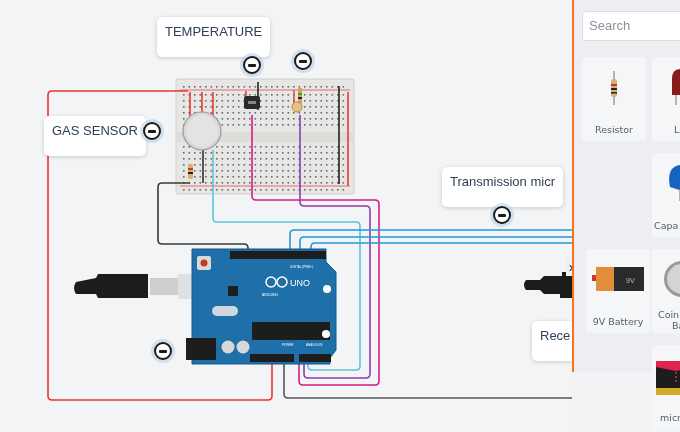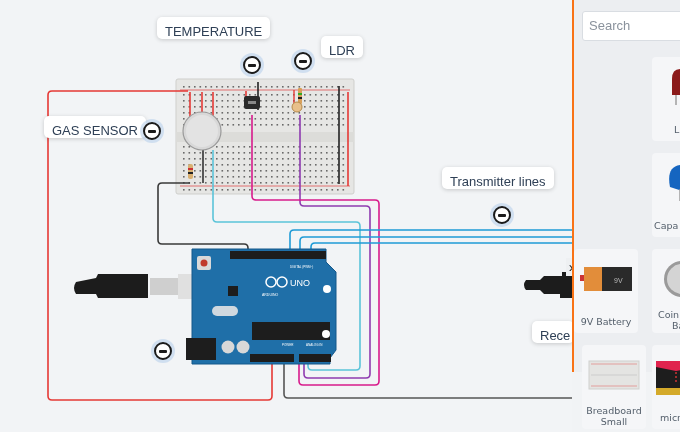--- a/index.html
+++ b/index.html
@@ -6,7 +6,7 @@
   body{width:680px;height:432px;overflow:hidden;background:#f1f3f5;font-family:"Liberation Sans",sans-serif;position:relative;}
   #canvas{position:absolute;left:0;top:0;width:572px;height:432px;background:#f2f4f6;overflow:hidden;}
   #wires{position:absolute;left:0;top:0;}
-  .callout{position:absolute;background:#fff;border-radius:5px;box-shadow:0 1px 4px rgba(0,0,0,0.18);color:#2f4056;font-size:13px;padding:0 8px;height:22px;line-height:30px;white-space:nowrap;}
+  .callout{position:absolute;background:#fff;border-radius:5px;box-shadow:0 1px 4px rgba(0,0,0,0.18);color:#2f4056;font-size:13px;padding:0 8px;height:40px;line-height:30px;white-space:nowrap;}
   .minus{position:absolute;width:18px;height:18px;border-radius:50%;background:#fff;border:2px solid #1b1b1b;box-shadow:0 0 0 3px rgba(180,205,235,0.55);box-sizing:border-box;}
   .minus::after{content:"";position:absolute;left:3px;top:6px;width:8px;height:3px;background:#1b1b1b;border-radius:1px;}
   #panel{position:absolute;left:572px;top:0;width:108px;height:372px;background:#eceef1;border-left:2px solid #f97316;}

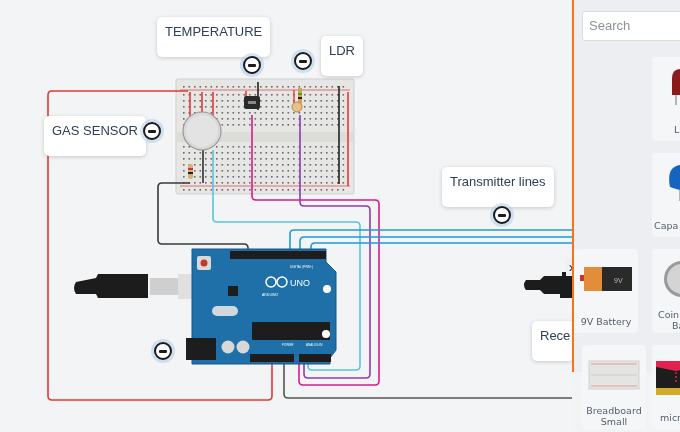--- a/index.html
+++ b/index.html
@@ -568,7 +568,6 @@
   <div class="callout" style="left:157px;top:17px;">TEMPERATURE</div>
   <div class="minus" style="left:243px;top:56px;"></div>
 
-  <div class="callout" style="left:321px;top:36px;">LDR</div>
   <div class="minus" style="left:294px;top:52px;"></div>
 
   <div class="callout" style="left:44px;top:116px;">GAS SENSOR</div>

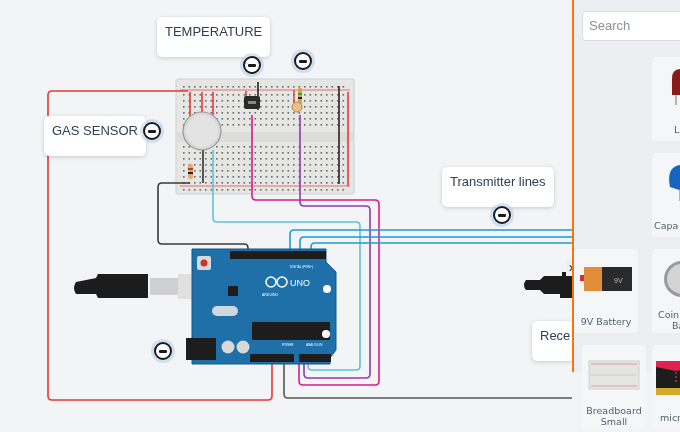--- a/index.html
+++ b/index.html
@@ -586,6 +586,18 @@
 <div id="panel">
   <div id="search">Search</div>
 
+  <div class="card" style="left:8px;top:57px;">
+    <div class="ico">
+      <svg width="64" height="40">
+          <line x1="32" y1="4" x2="32" y2="38" stroke="#999" stroke-width="1.4"></line>
+          <rect x="29" y="12" width="6" height="18" rx="2" fill="#d9b071"></rect>
+          <rect x="29" y="17" width="6" height="2" fill="#c33"></rect>
+          <rect x="29" y="21" width="6" height="2" fill="#222"></rect>
+          <rect x="29" y="25" width="6" height="1.5" fill="#222"></rect>
+        </svg>
+    </div>
+    <div class="lbl">Resistor</div>
+  </div>
   <div class="card" style="left:78px;top:57px;">
     <div class="ico">
       <svg width="64" height="40">

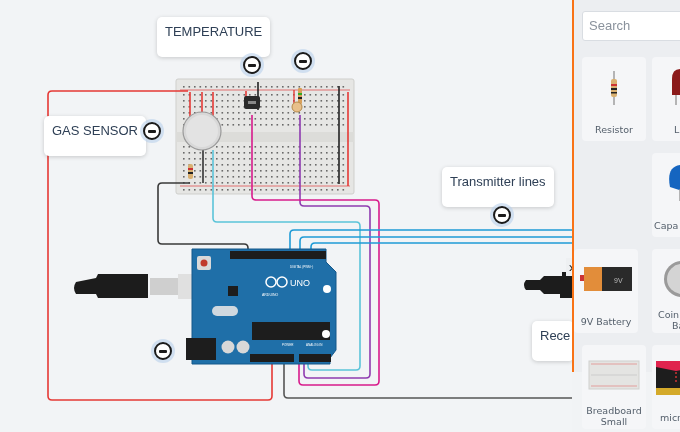--- a/index.html
+++ b/index.html
@@ -573,7 +573,7 @@
   <div class="callout" style="left:44px;top:116px;">GAS SENSOR</div>
   <div class="minus" style="left:143px;top:122px;"></div>
 
-  <div class="callout" style="left:442px;top:167px;">Transmitter lines</div>
+  <div class="callout" style="left:442px;top:167px;">Transmission micr</div>
   <div class="minus" style="left:493px;top:206px;"></div>
 
   <div class="minus" style="left:154px;top:342px;"></div>

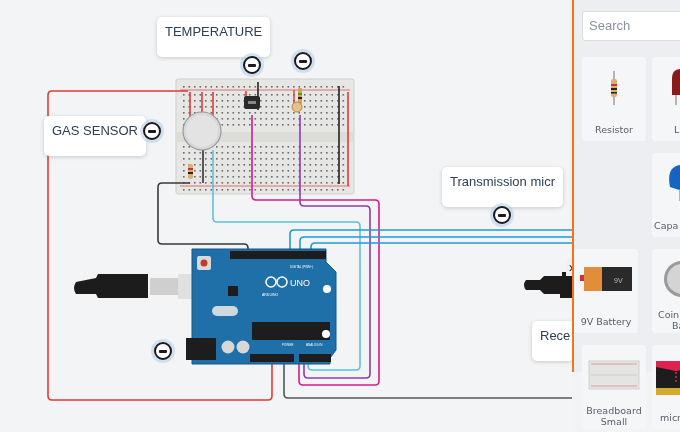--- a/index.html
+++ b/index.html
@@ -619,7 +619,7 @@
     <div class="lbl" style="text-align:left;padding-left:2px;">Capa</div>
   </div>
 
-  <div class="card" style="left:0;top:249px;">
+  <div class="card" style="left:12px;top:249px;">
     <div class="ico">
       <svg width="64" height="40">
           <rect x="6" y="16" width="4" height="6" fill="#c33"></rect>

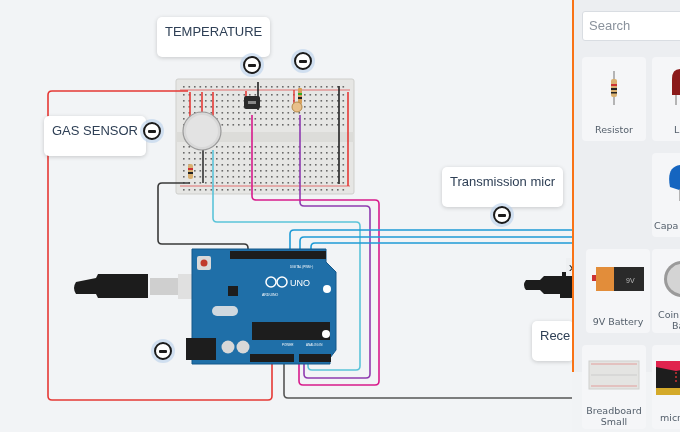--- a/index.html
+++ b/index.html
@@ -643,20 +643,6 @@
     </div>
   </div>
 
-  <div class="card" style="left:8px;top:345px;">
-    <div class="ico">
-      <svg width="64" height="40">
-          <rect x="7" y="6" width="50" height="28" fill="#e4e4e2" stroke="#d0d0cd"></rect>
-          <line x1="9" y1="9" x2="55" y2="9" stroke="#e07070" stroke-width="0.6"></line>
-          <line x1="9" y1="31" x2="55" y2="31" stroke="#e07070" stroke-width="0.6"></line>
-          <line x1="9" y1="20" x2="55" y2="20" stroke="#ccc"></line>
-        </svg>
-    </div>
-    <div class="lbl" style="bottom:2px;">
-      <span>Breadboard</span><br>
-      <span>Small</span>
-    </div>
-  </div>
   <div class="card" style="left:78px;top:345px;">
     <div class="ico">
       <svg width="64" height="40">

